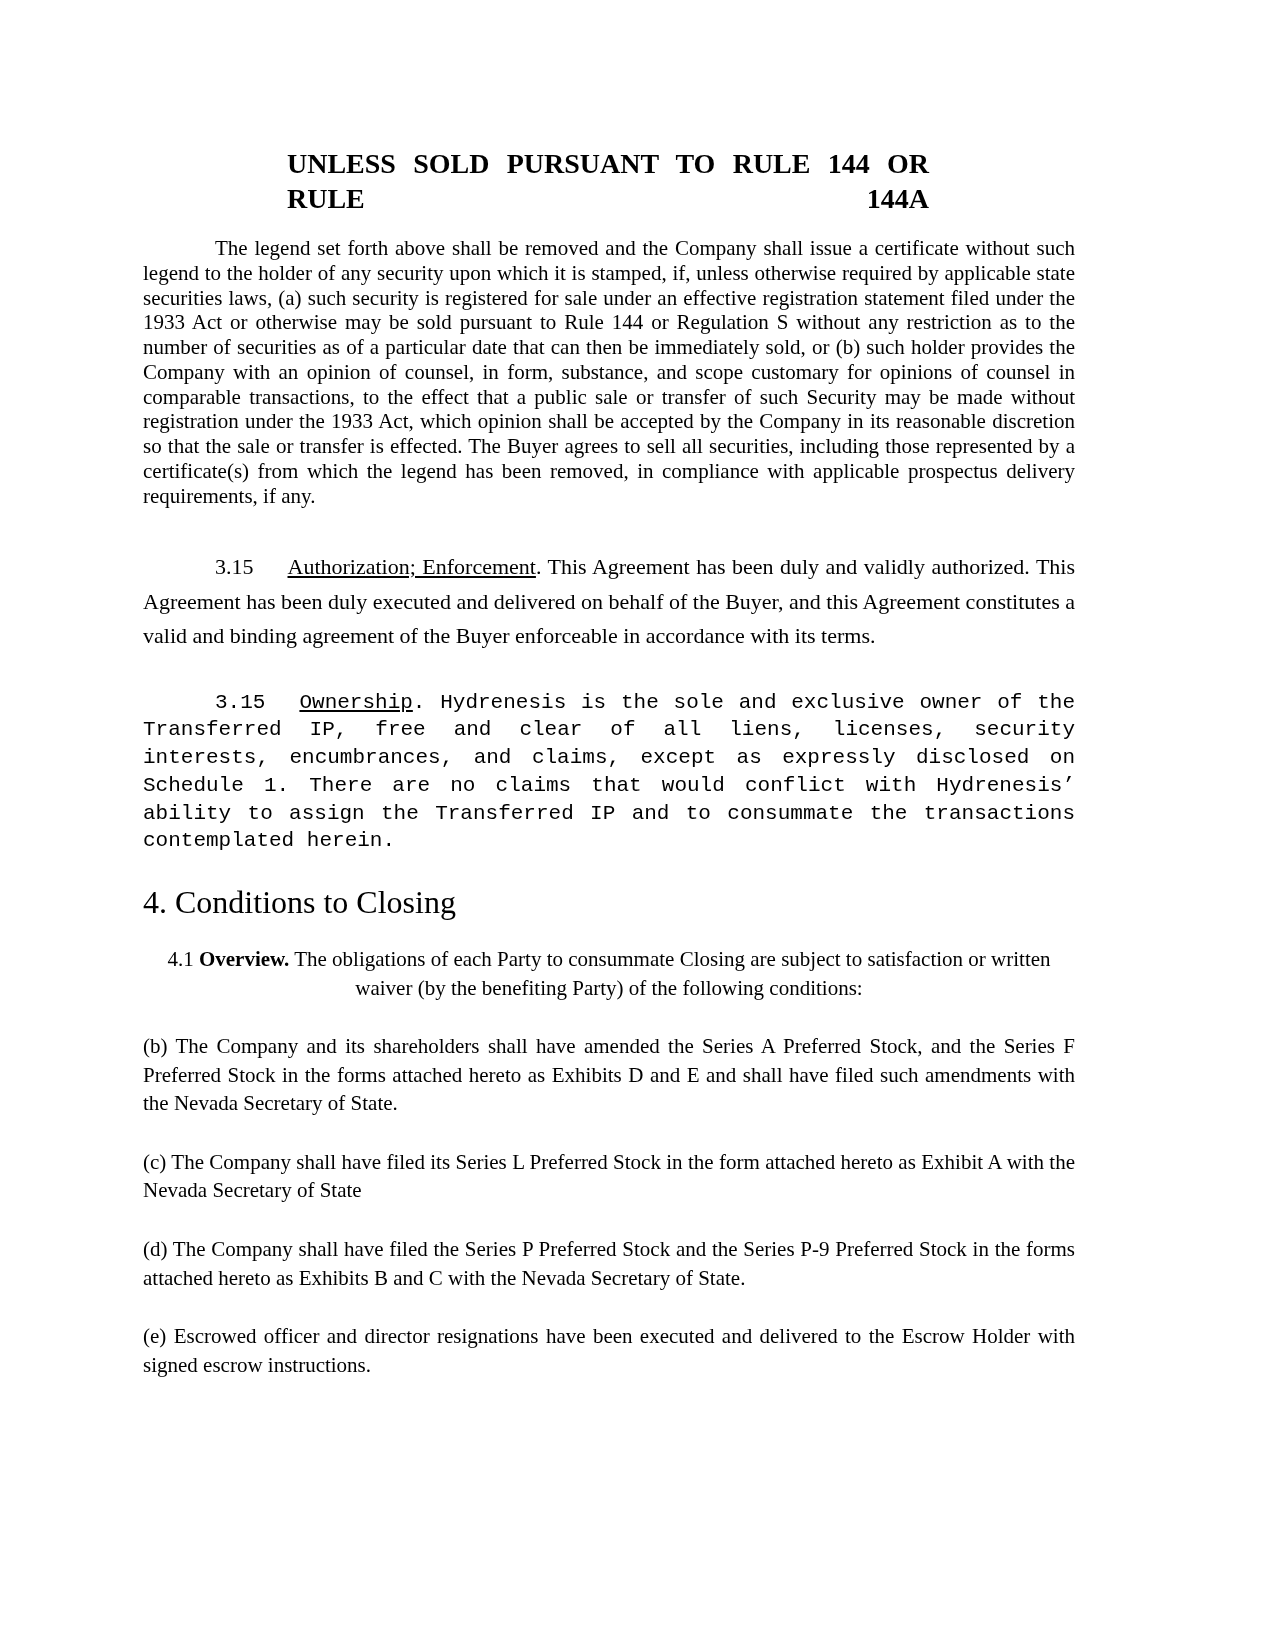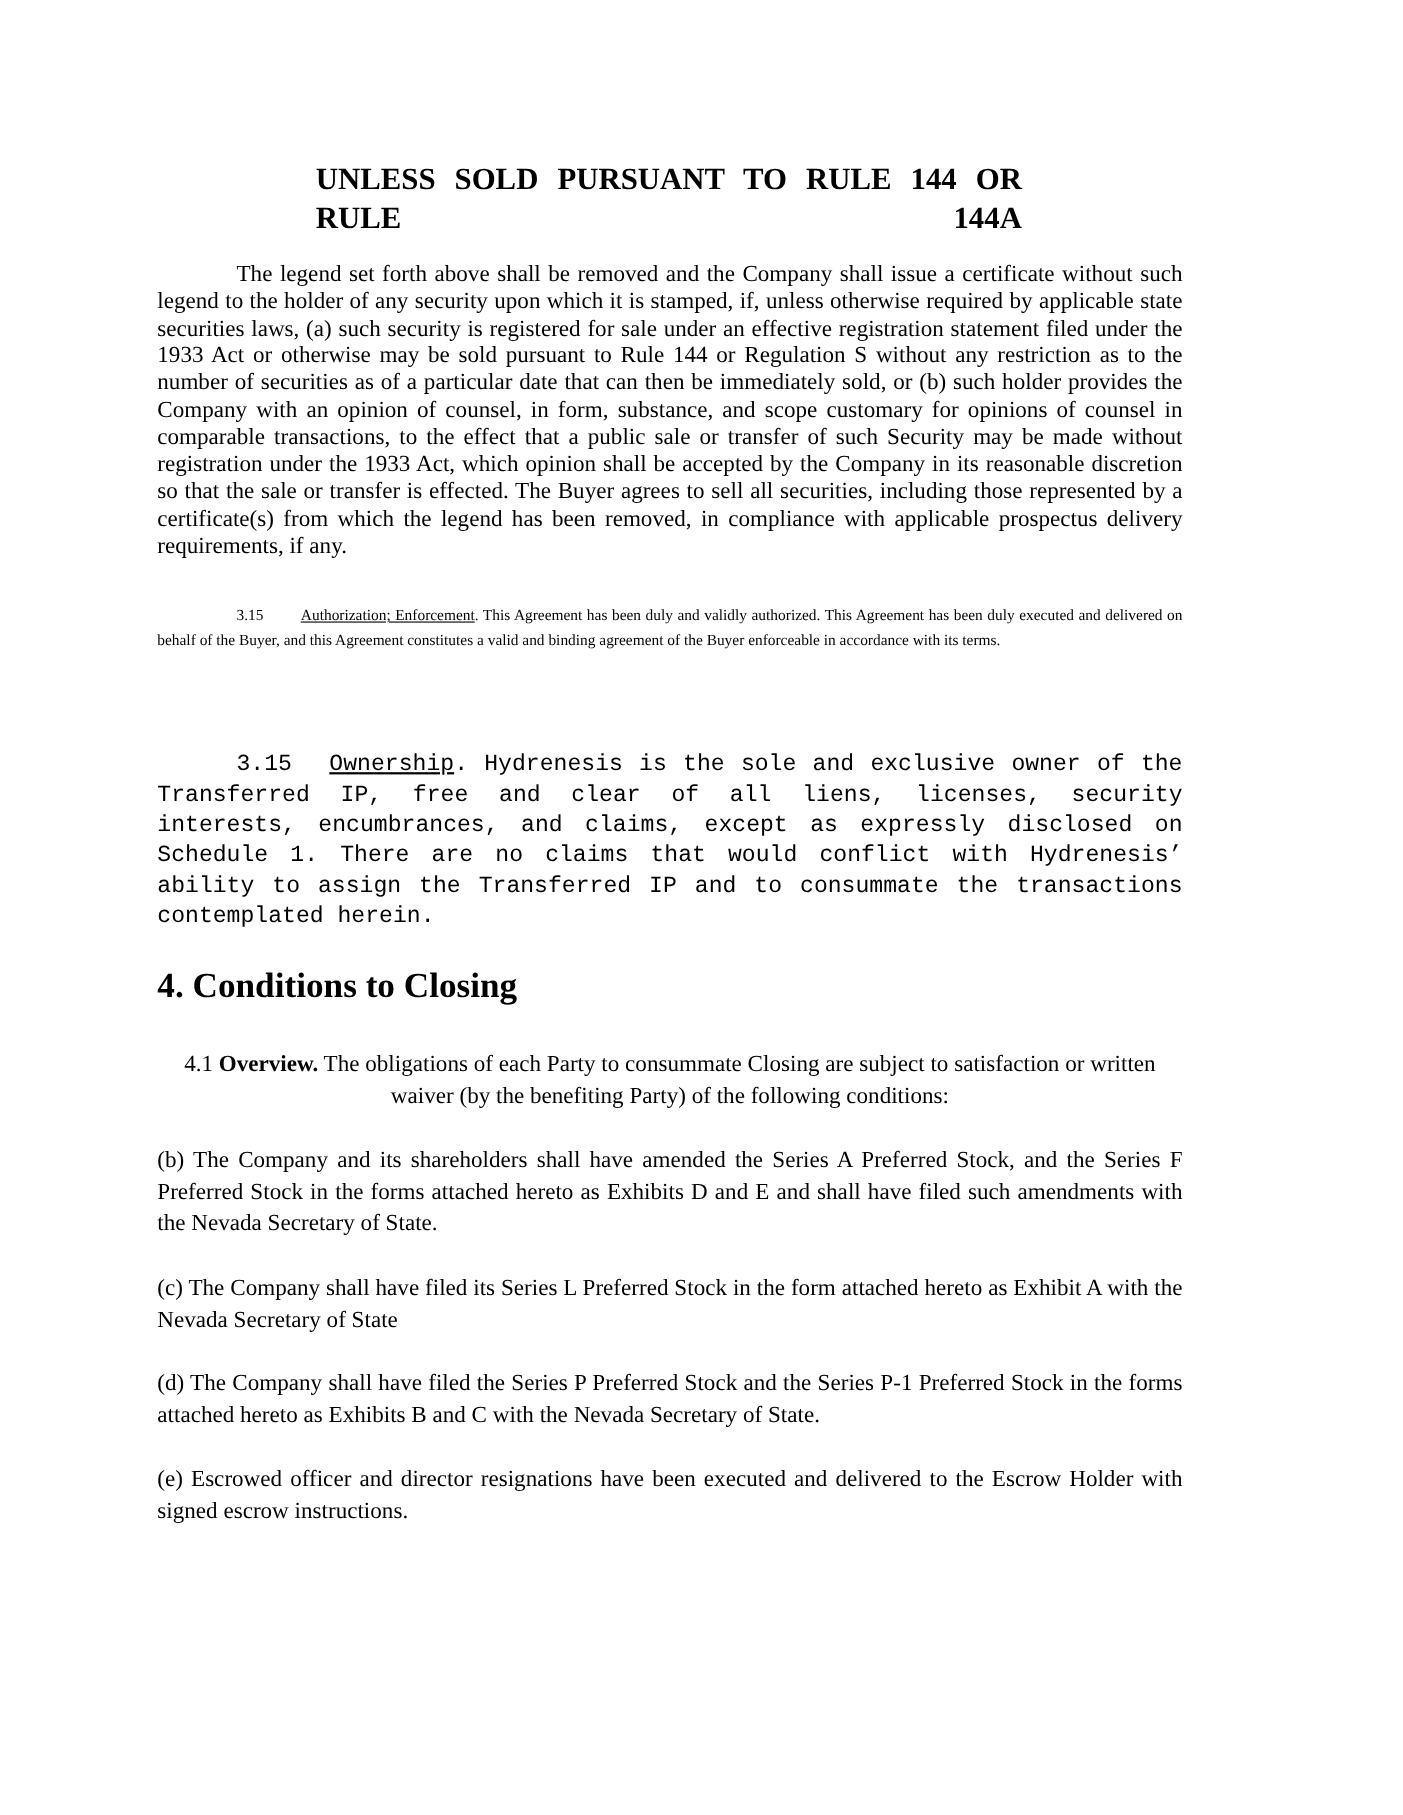--- a/index.html
+++ b/index.html
@@ -54,9 +54,9 @@
     text-decoration: underline;
   }
   .auth-para {
-    font-size: 14px;
+    font-size: 22px;
     line-height: 1.55;
-    margin-bottom: 88px;
+    margin-bottom: 36px;
   }
   .ownership-para {
     line-height: 1.32;

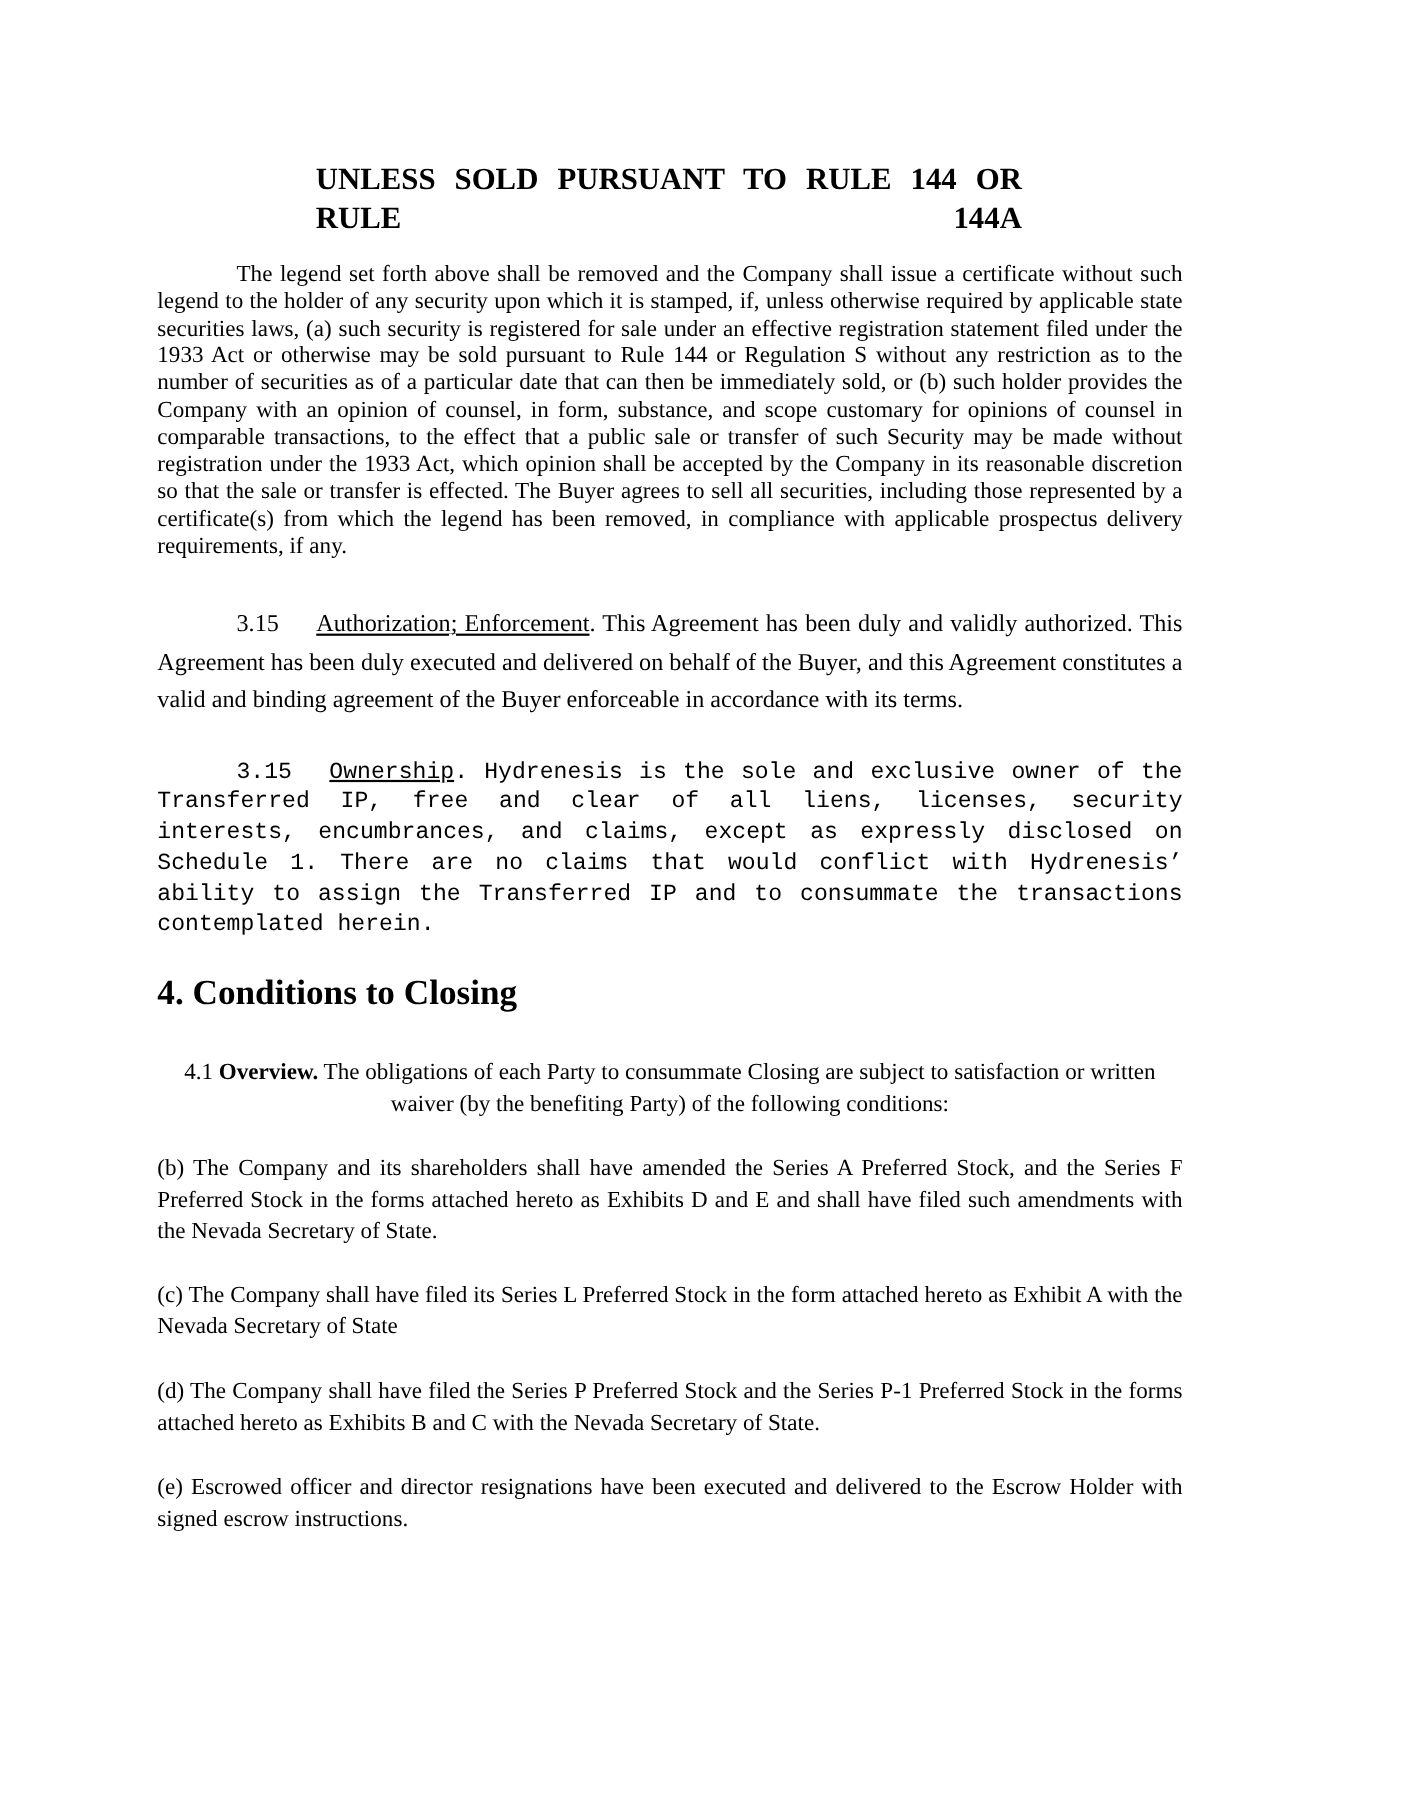--- a/index.html
+++ b/index.html
@@ -65,8 +65,8 @@
   }
   h1.closing-heading {
     font-size: 32px;
-    font-weight: bold;
-    margin: 30px 0 40px 0;
+    font-weight: normal;
+    margin: 30px 0 25px 0;
     line-height: 1.1;
   }
   .overview-para {

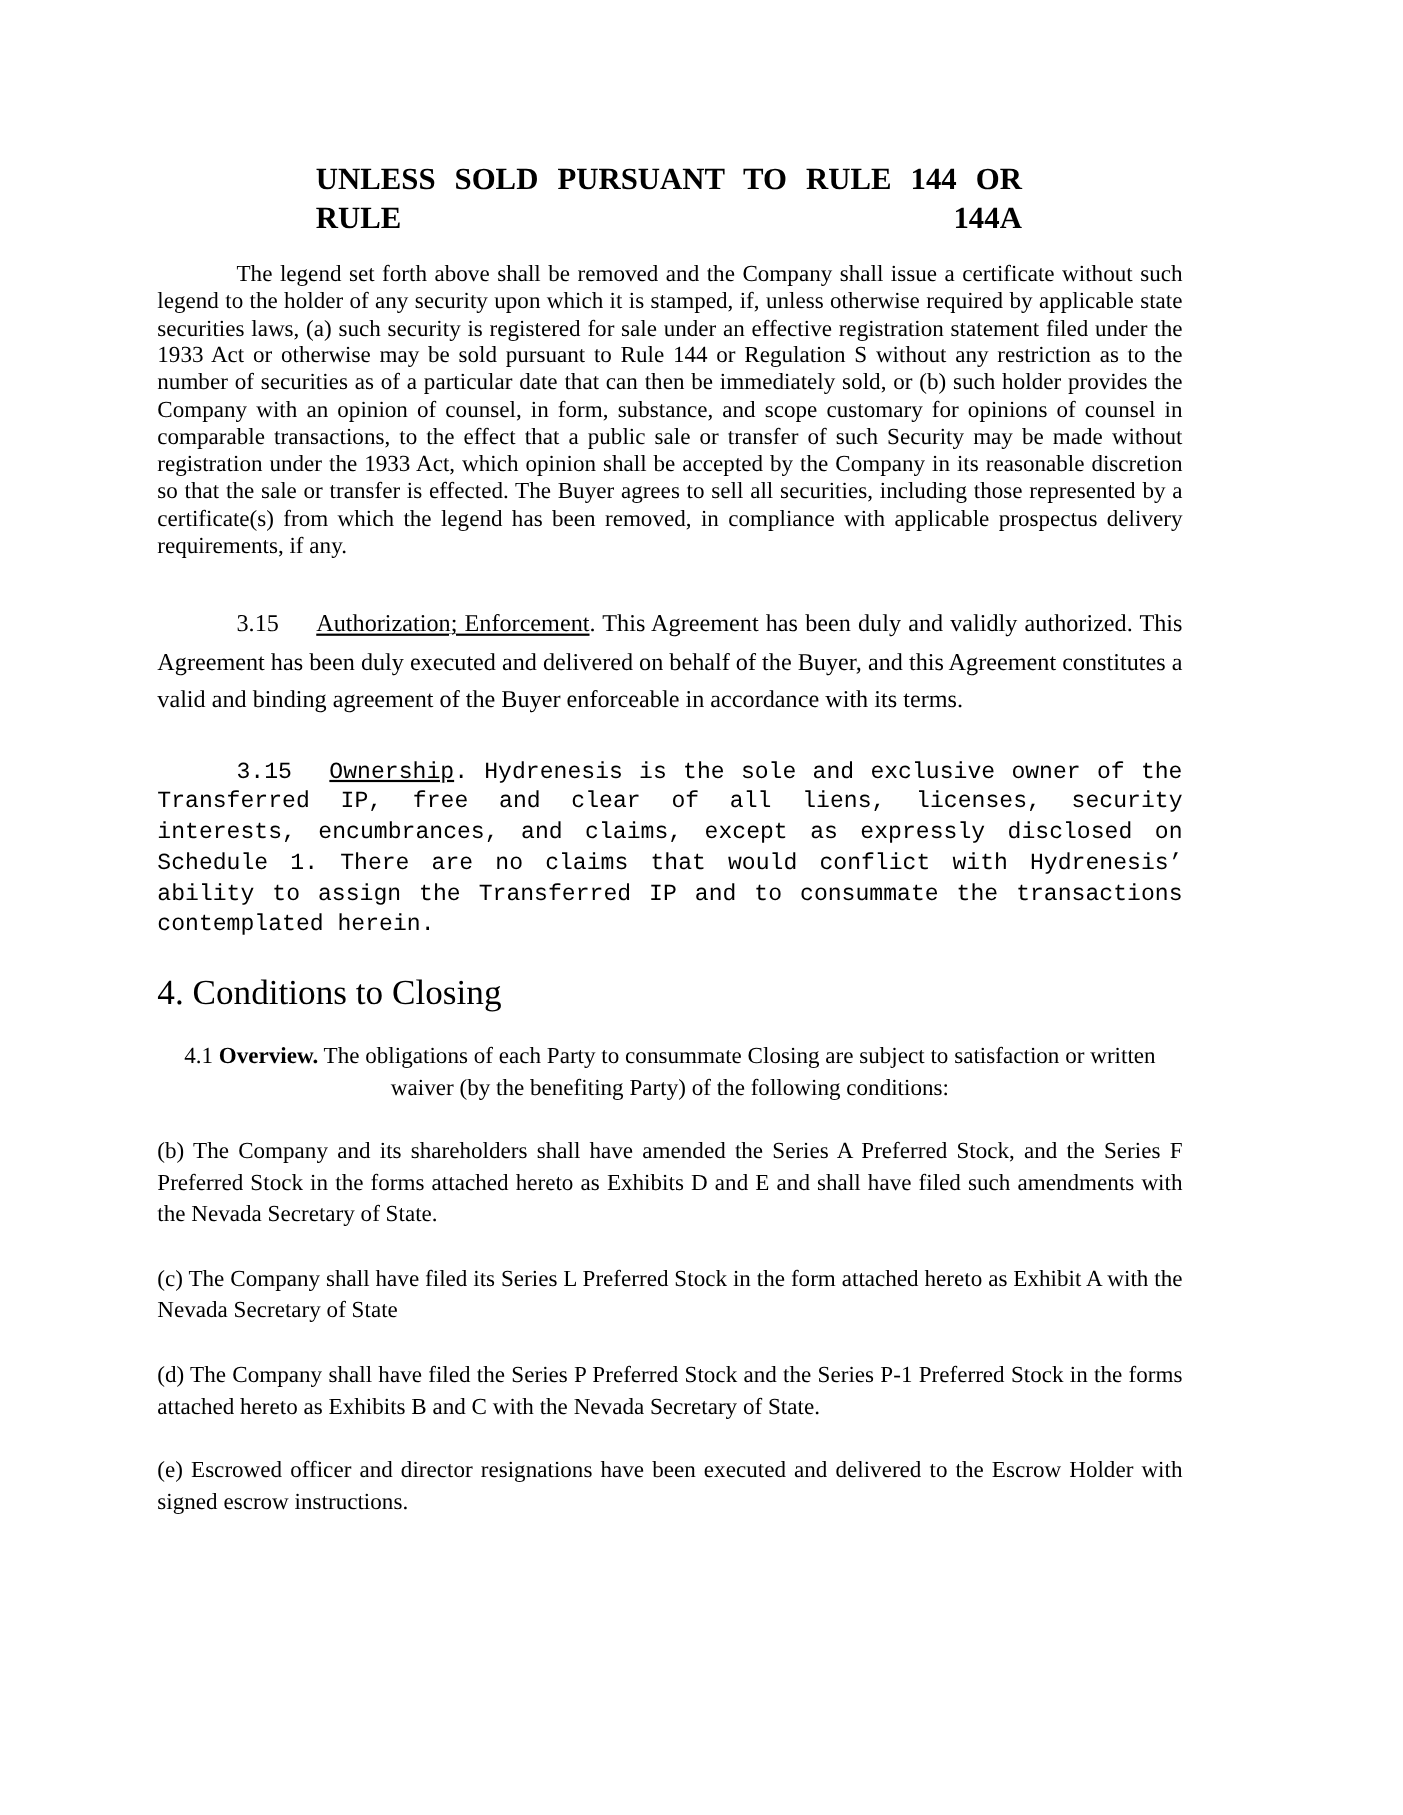--- a/index.html
+++ b/index.html
@@ -108,7 +108,7 @@
 
   <p class="condition-para justify">(c) The Company shall have filed its Series L Preferred Stock in the form attached hereto as Exhibit A with the Nevada Secretary of State</p>
 
-  <p class="condition-para justify">(d) The Company shall have filed the Series P Preferred Stock and the Series P-1 Preferred Stock in the forms attached hereto as Exhibits B and C with the Nevada Secretary of State.</p>
+  <p class="condition-para justify">(d) The Company shall have filed the Series P Preferred Stock and the Series P-9 Preferred Stock in the forms attached hereto as Exhibits B and C with the Nevada Secretary of State.</p>
 
   <p class="condition-para justify">(e) Escrowed officer and director resignations have been executed and delivered to the Escrow Holder with signed escrow instructions.</p>
 

